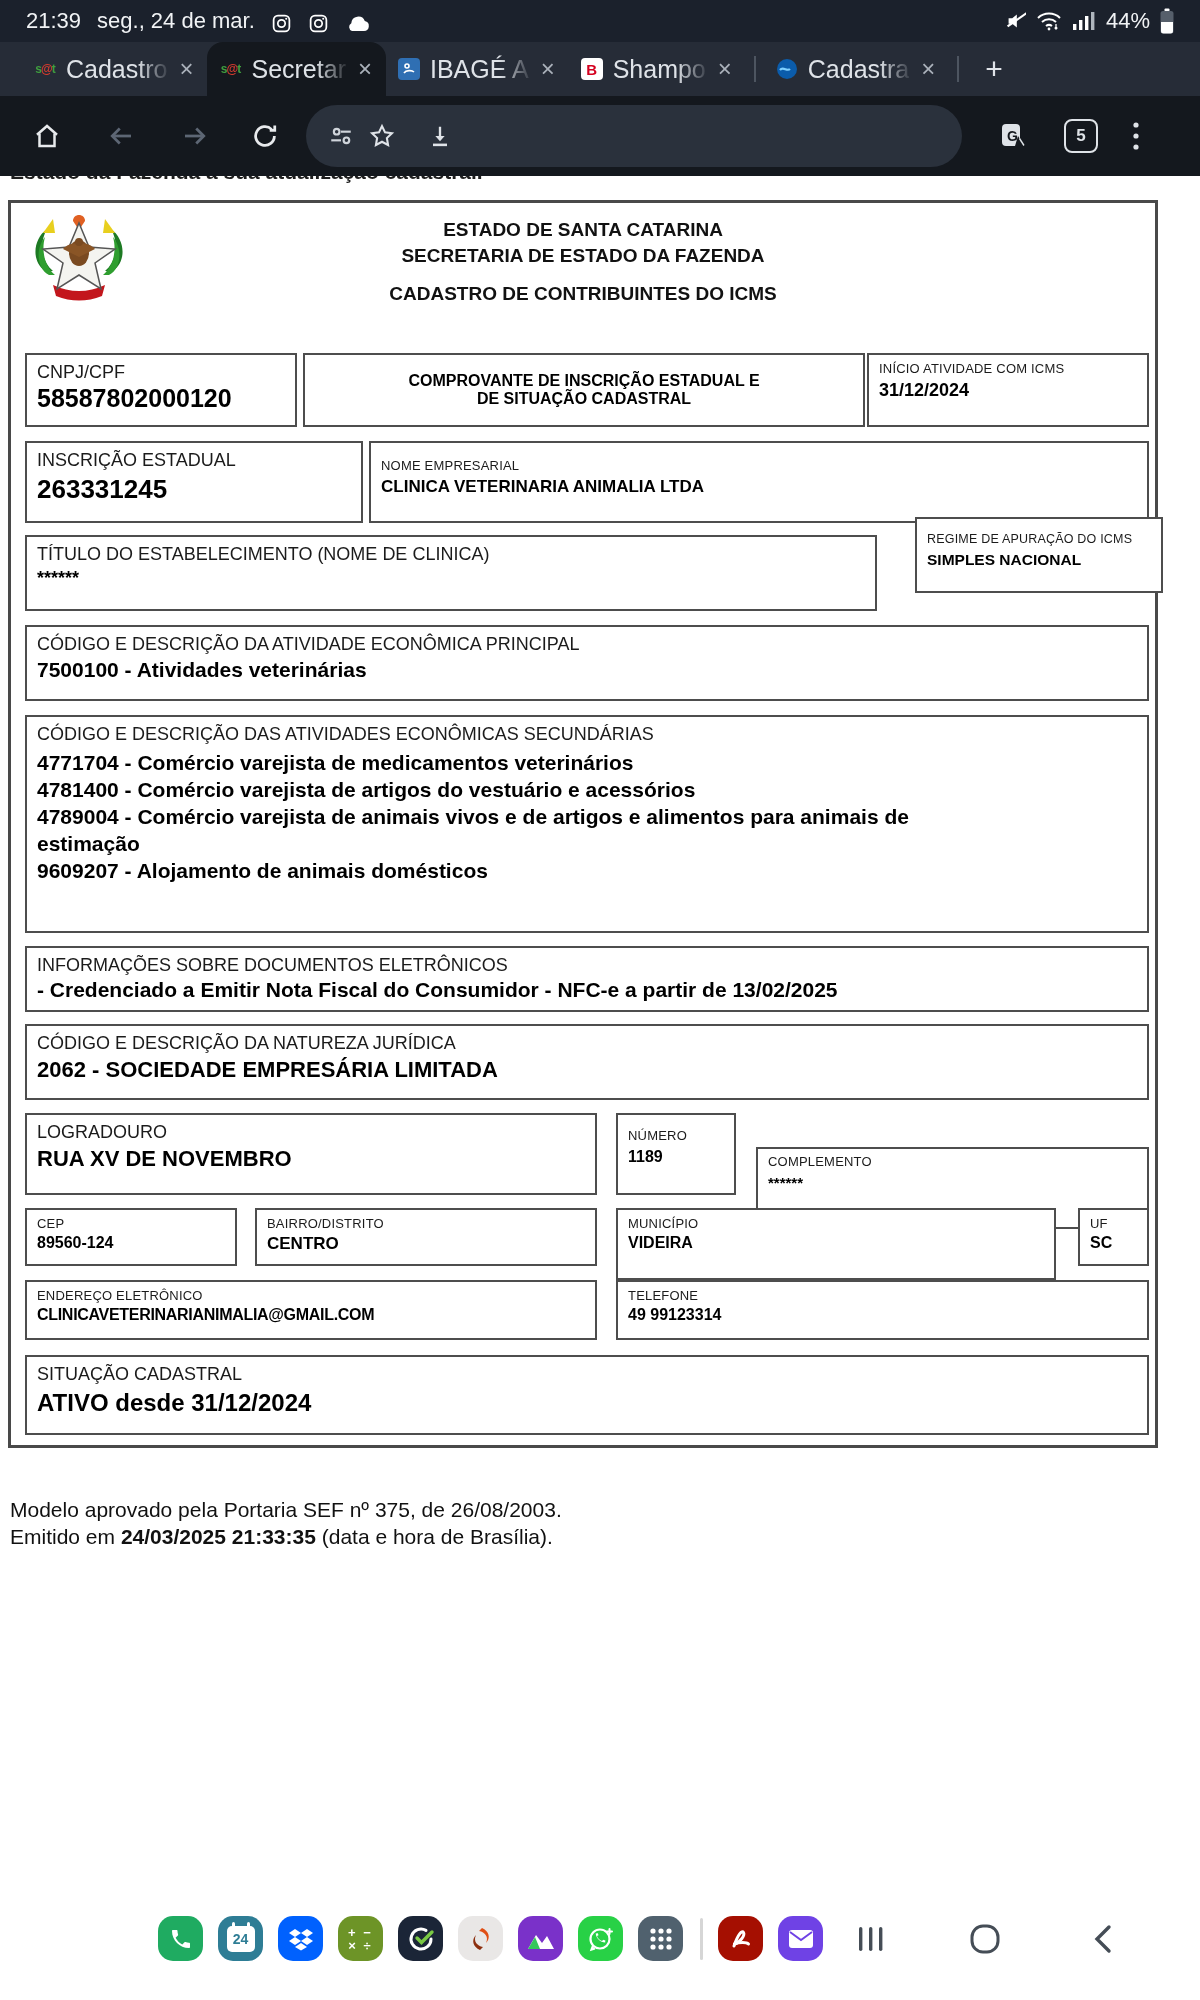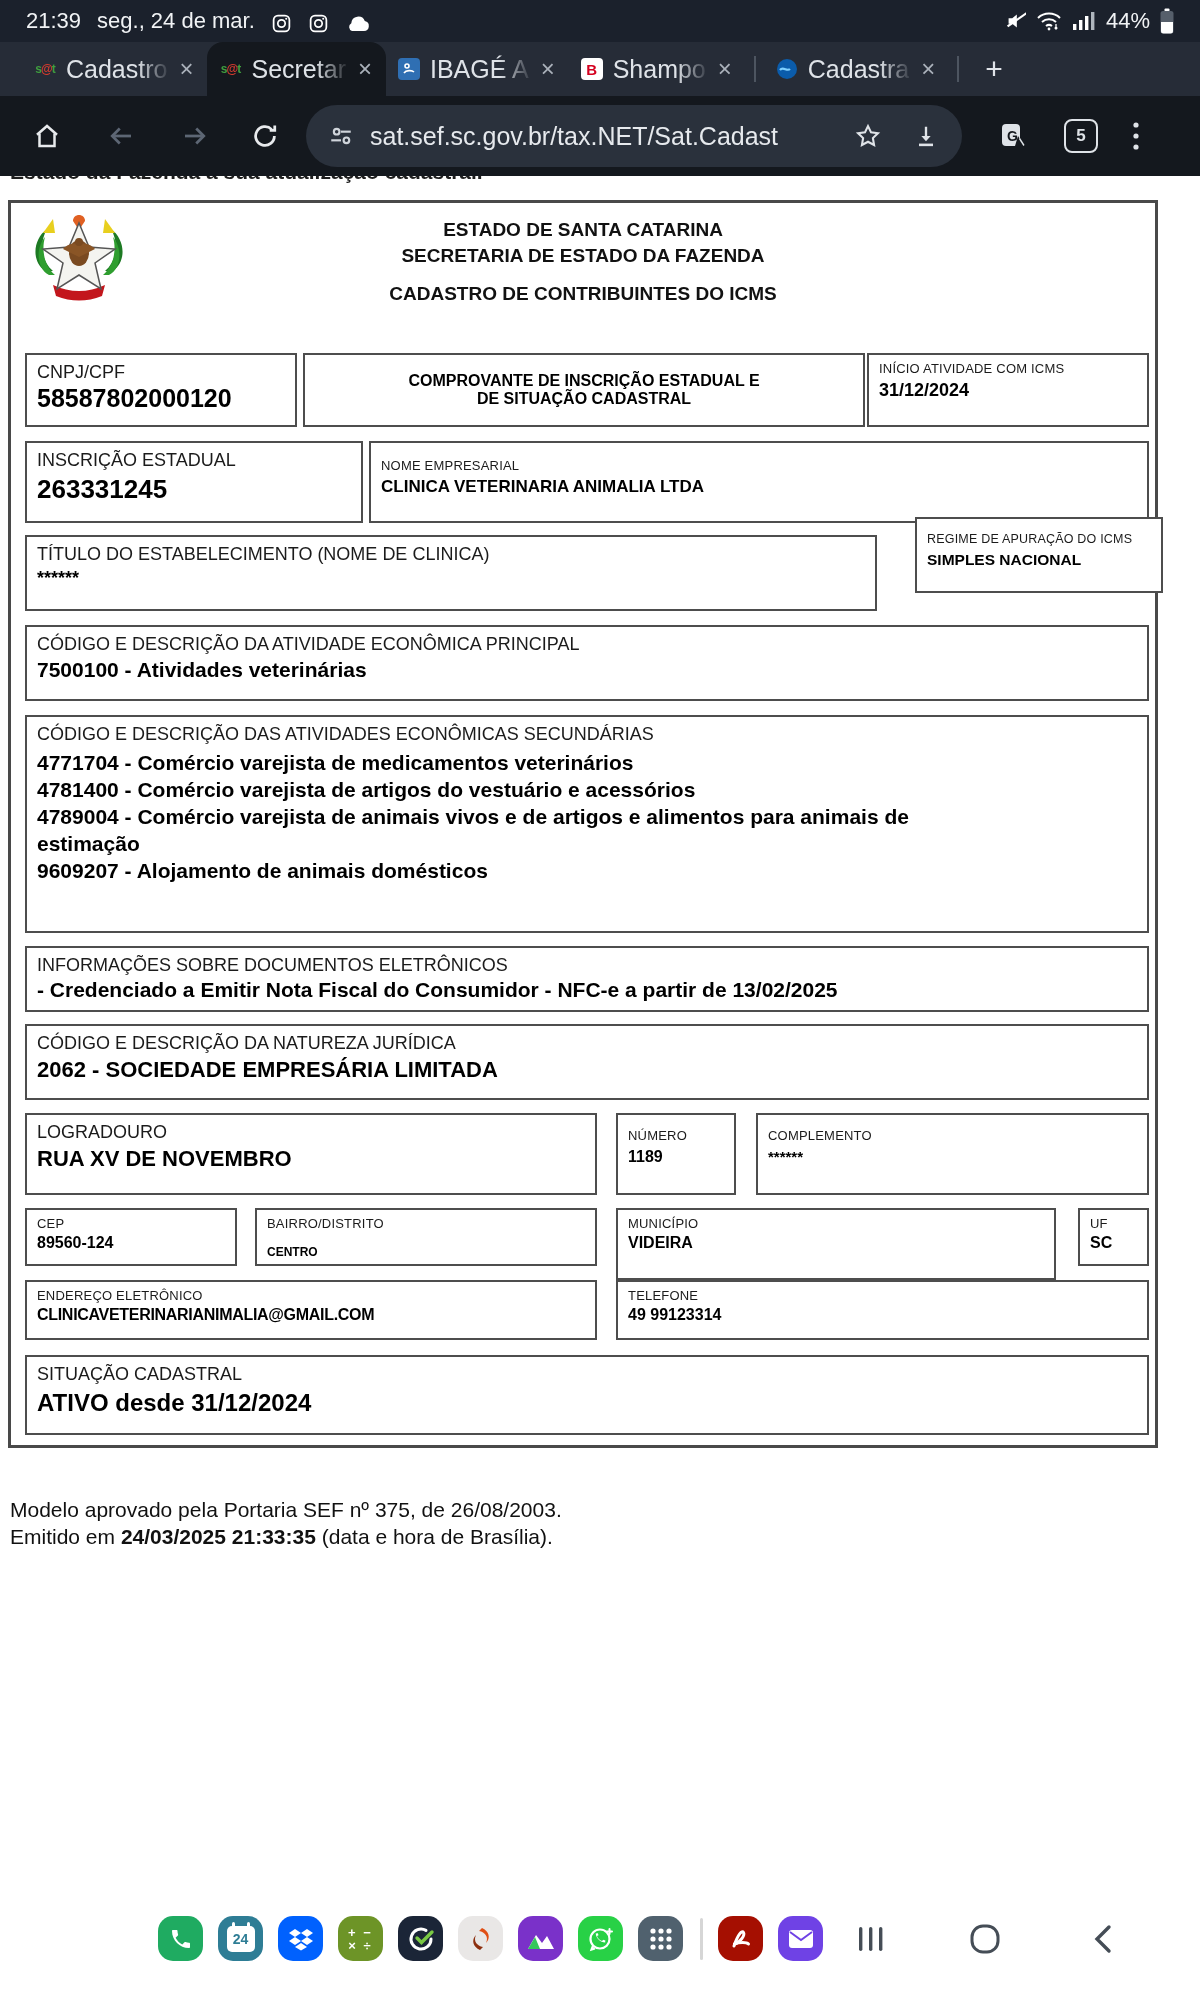--- a/index.html
+++ b/index.html
@@ -210,7 +210,6 @@
             <circle cx="17" cy="16" r="2.6"></circle>
           </svg>
       </span>
-      <span class="url-text">sat.sef.sc.gov.br/tax.NET/Sat.Cadast</span>
       <span class="tbtn" style="margin-left:14px;">
         <svg width="28" height="28" viewBox="0 0 24 24" fill="none" stroke="#dfe3e8" stroke-width="1.8">
             <path d="M12 3.5l2.6 5.4 5.9.8-4.3 4.1 1 5.9-5.2-2.8-5.2 2.8 1-5.9L3.5 9.7l5.9-.8z"></path>

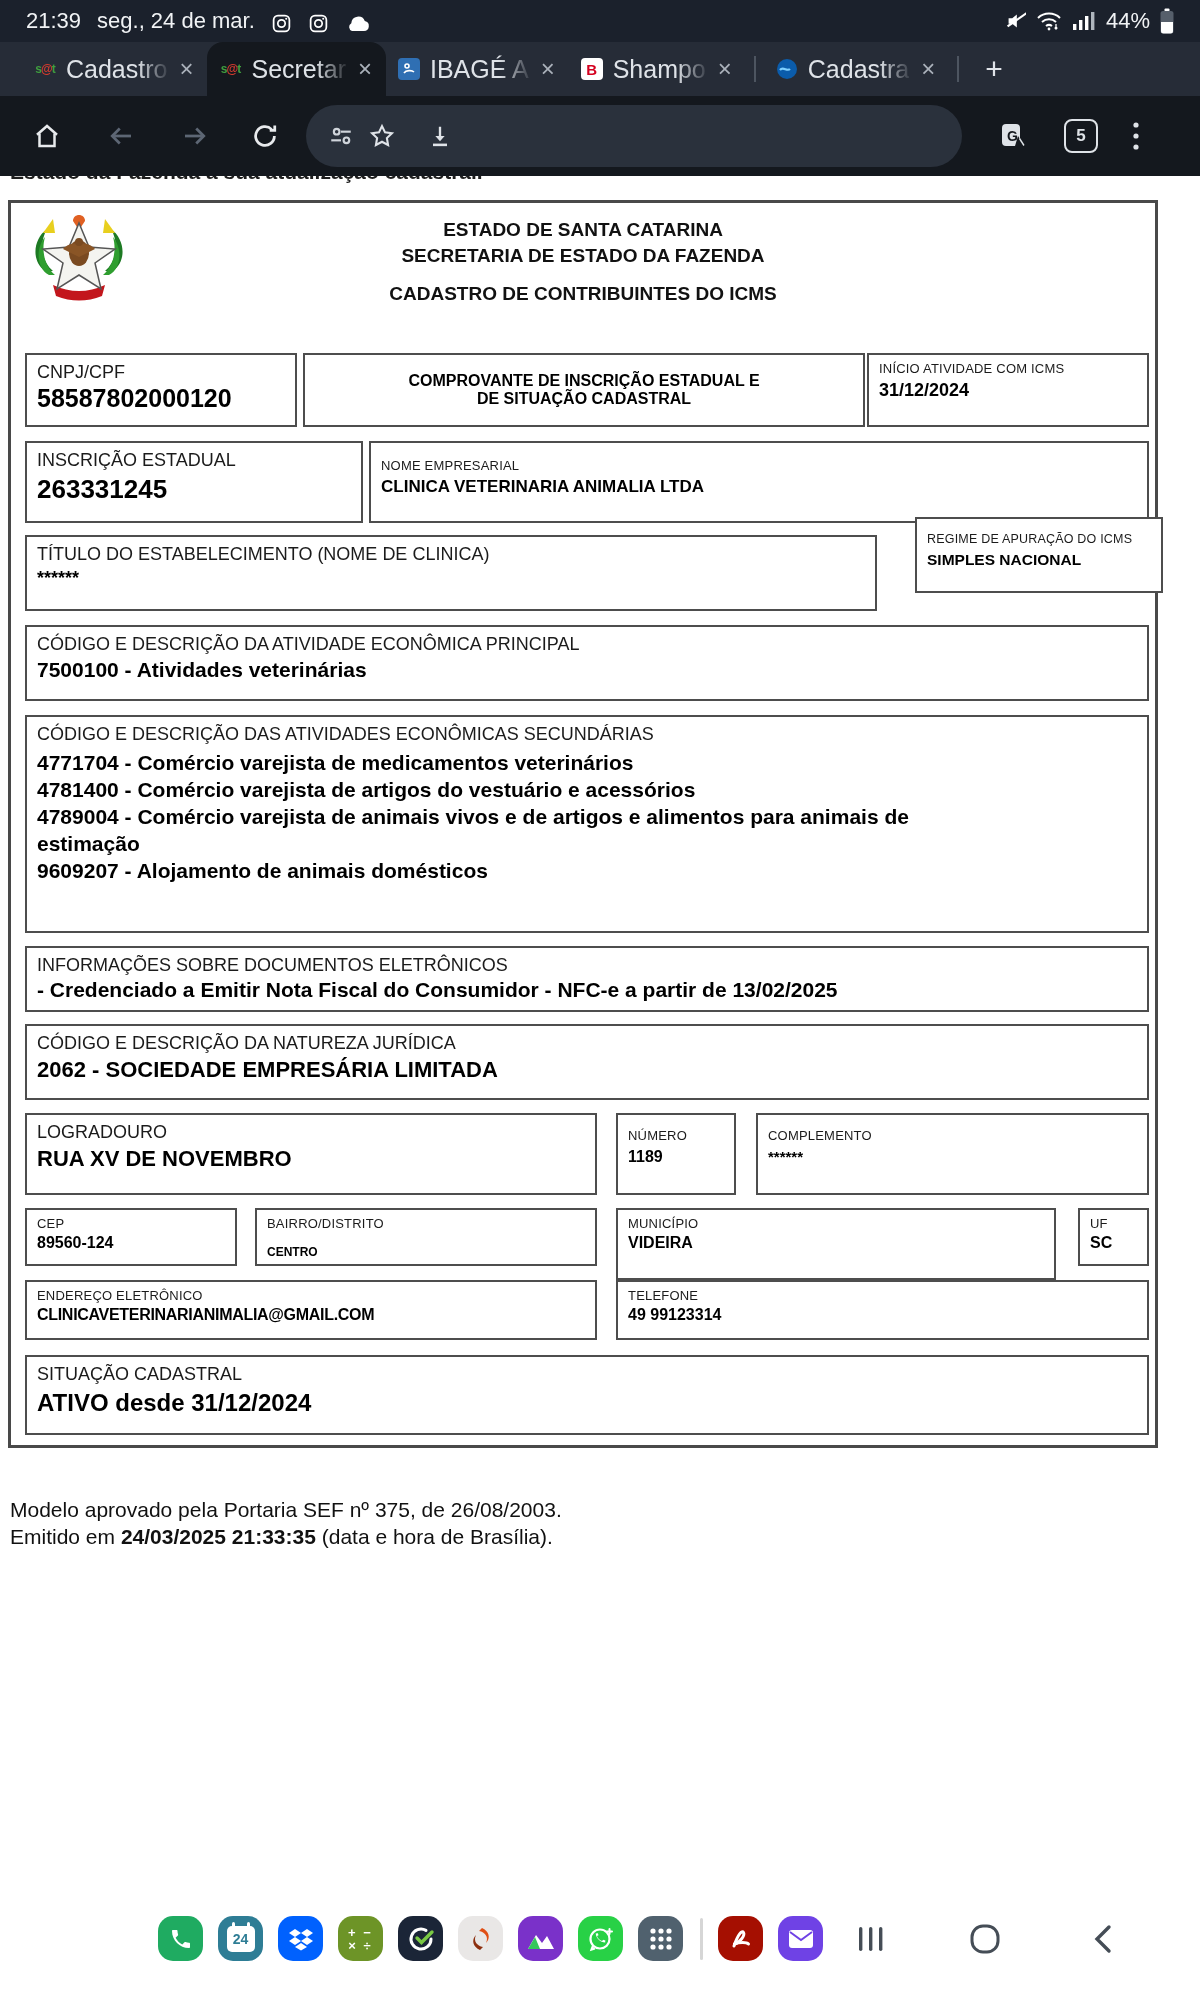--- a/index.html
+++ b/index.html
@@ -329,7 +329,7 @@
       <div class="lbl-sm">NÚMERO</div>
       <div class="val" style="font-size:16px;margin-top:4px;">1189</div>
     </div>
-    <div class="fbox" style="left:745px;top:910px;width:393px;height:82px;padding-top:12px;">
+    <div class="fbox" style="left:745px;top:944px;width:393px;height:82px;padding-top:4px;">
       <div class="lbl-sm">COMPLEMENTO</div>
       <div class="val" style="font-size:15px;margin-top:4px;">******</div>
     </div>

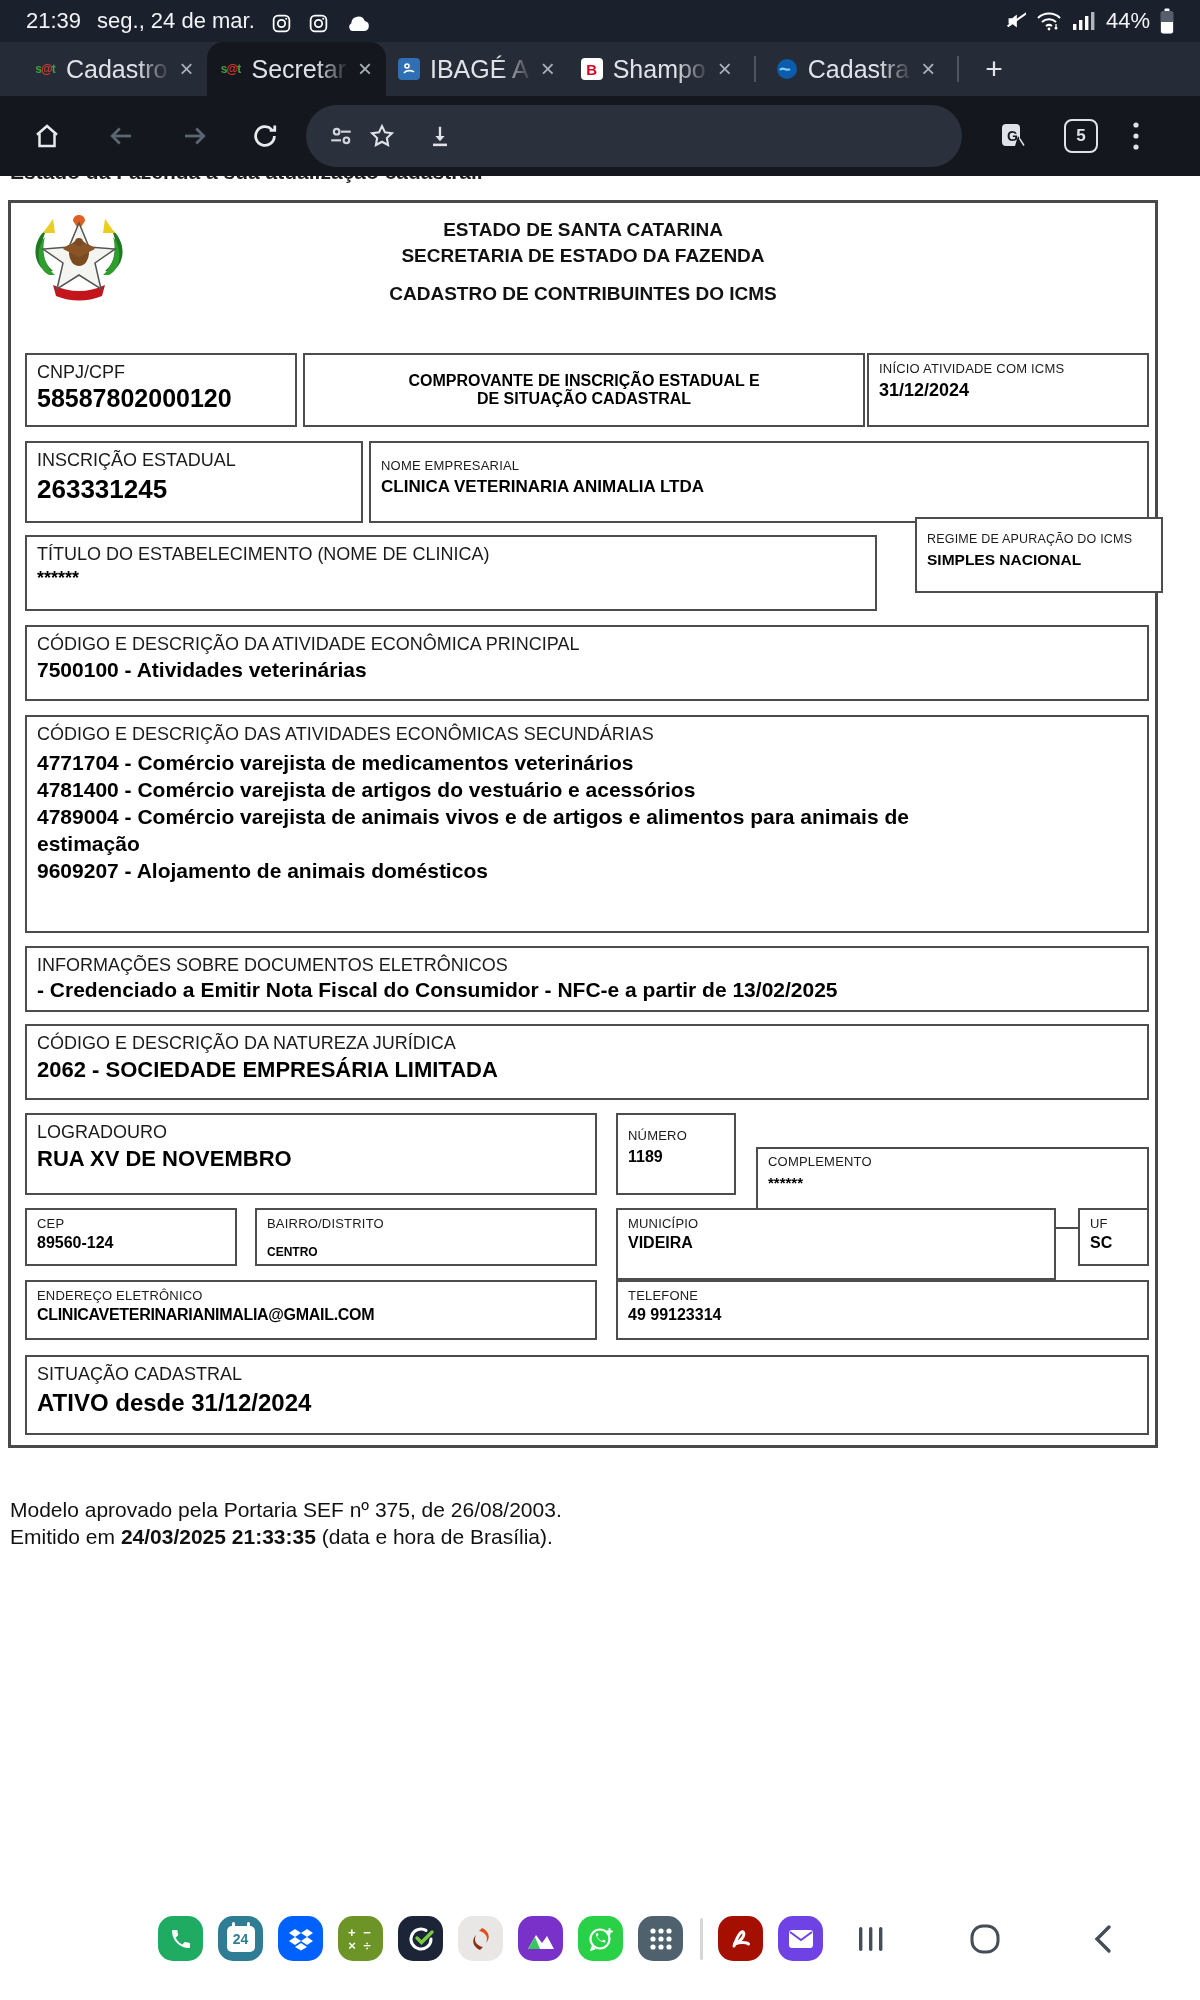--- a/index.html
+++ b/index.html
@@ -340,7 +340,7 @@
     </div>
     <div class="fbox" style="left:244px;top:1005px;width:342px;height:58px;">
       <div class="lbl-sm">BAIRRO/DISTRITO</div>
-      <div class="val" style="font-size:12px;margin-top:13px;">CENTRO</div>
+      <div class="val" style="font-size:17px;margin-top:2px;">CENTRO</div>
     </div>
     <div class="fbox" style="left:605px;top:1005px;width:440px;height:72px;">
       <div class="lbl-sm">MUNICÍPIO</div>

